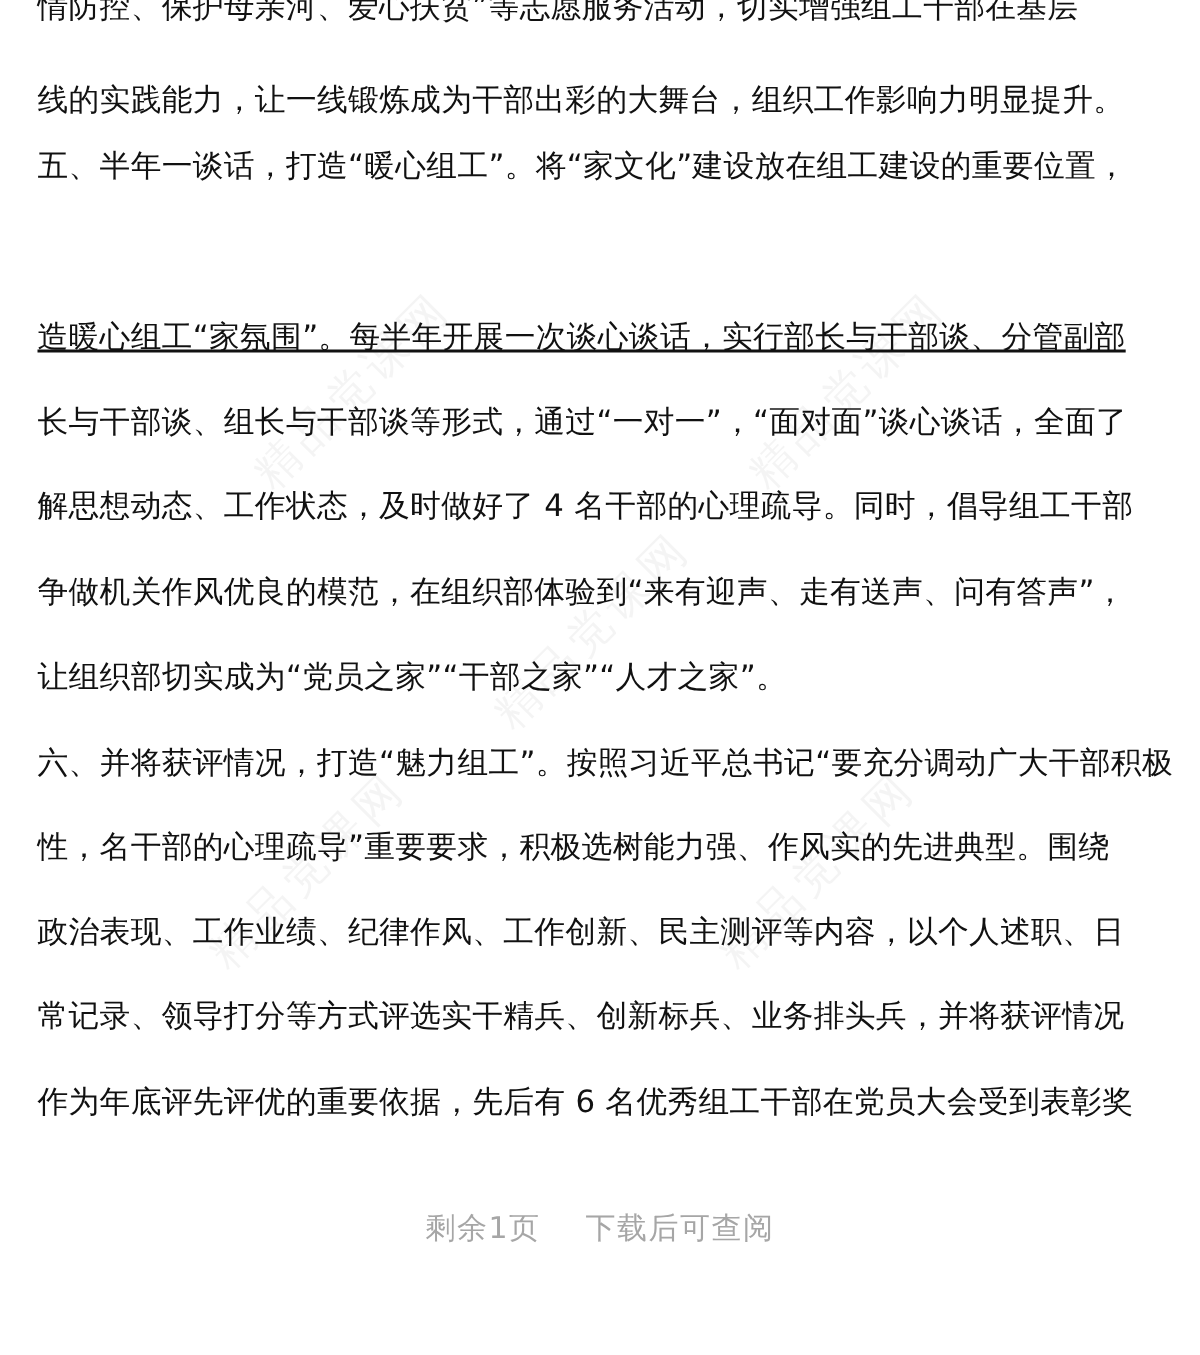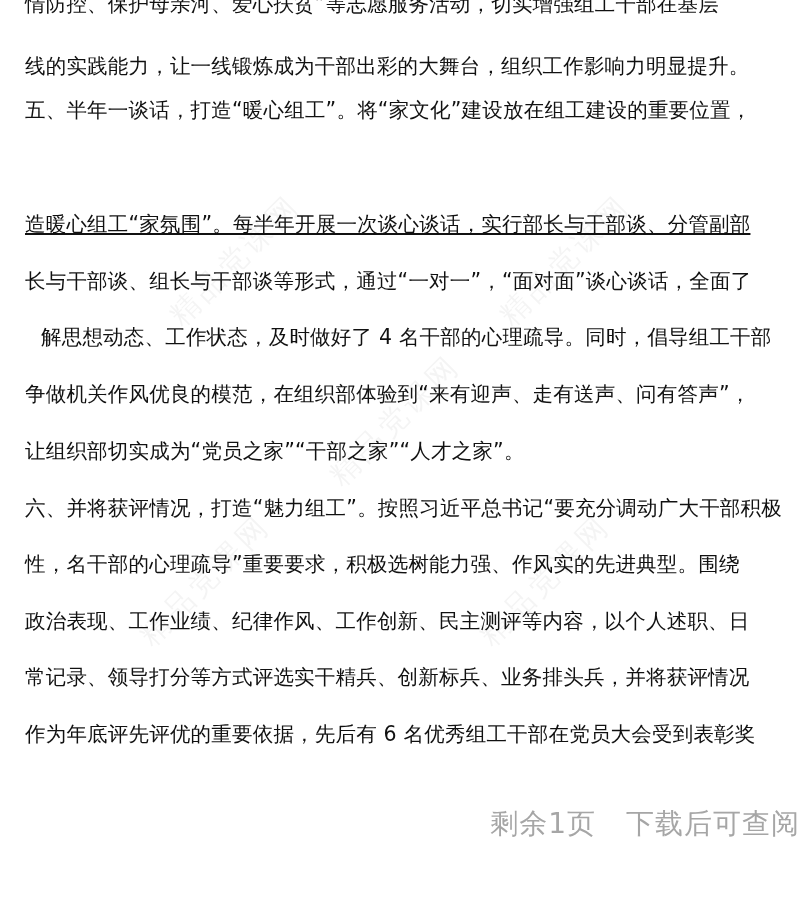--- a/index.html
+++ b/index.html
@@ -68,7 +68,7 @@
   <div class="line" style="top:96px;">五、半年一谈话，打造“暖心组工”。将“家文化”建设放在组工建设的重要位置，</div>
   <div class="line" style="top:210px;text-decoration:underline;">造暖心组工“家氛围”。每半年开展一次谈心谈话，实行部长与干部谈、分管副部</div>
   <div class="line" style="top:267px;">长与干部谈、组长与干部谈等形式，通过“一对一”，“面对面”谈心谈话，全面了</div>
-  <div class="line" style="top:323px;margin-left:16px;">解思想动态、工作状态，及时做好了 4 名干部的心理疏导。同时，倡导组工干部</div>
+  <div class="line" style="top:323px;">解思想动态、工作状态，及时做好了 4 名干部的心理疏导。同时，倡导组工干部</div>
   <div class="line" style="top:380px;">争做机关作风优良的模范，在组织部体验到“来有迎声、走有送声、问有答声”，</div>
   <div class="line" style="top:437px;">让组织部切实成为“党员之家”“干部之家”“人才之家”。</div>
   <div class="line" style="top:494px;">六、并将获评情况，打造“魅力组工”。按照习近平总书记“要充分调动广大干部积极</div>

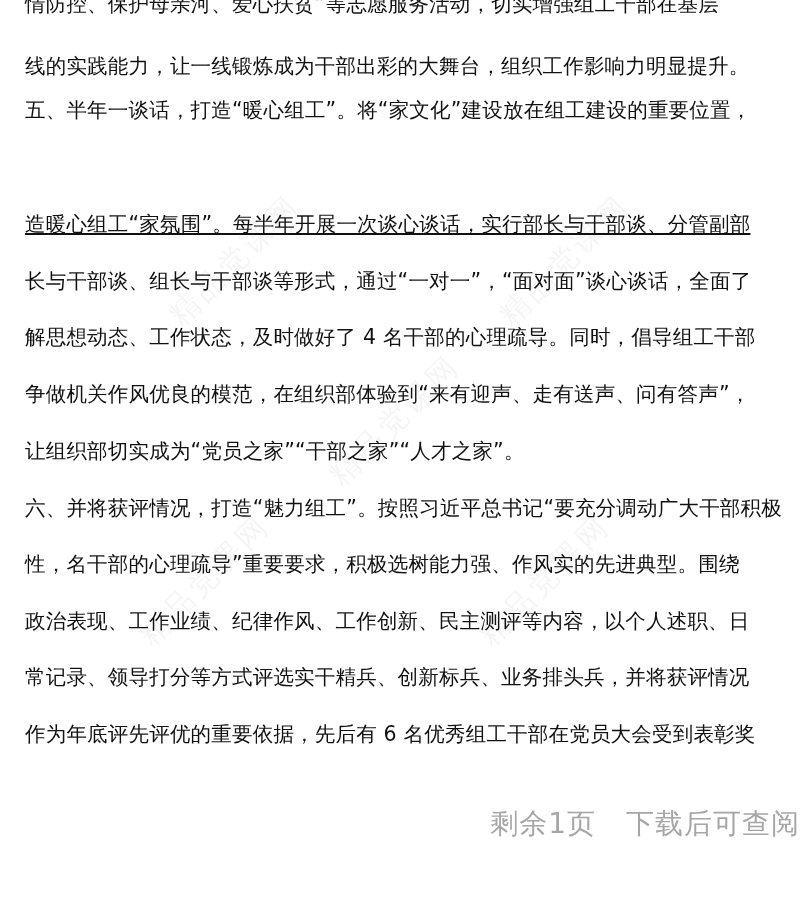--- a/index.html
+++ b/index.html
@@ -45,8 +45,8 @@
       left: 0;
       width: 800px;
       top: 805px;
-      text-align: right;
-      font-size: 28px;
+      text-align: center;
+      font-size: 20px;
       color: #a6a6a6;
       letter-spacing: 1px;
     }

